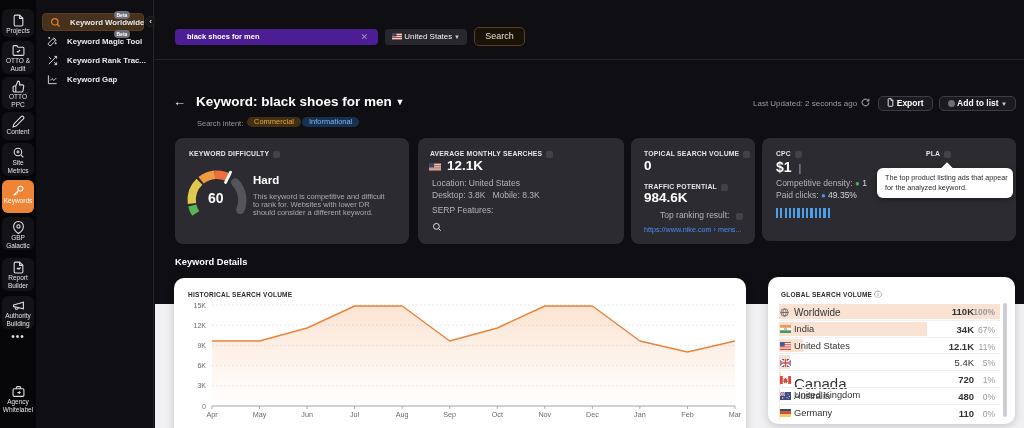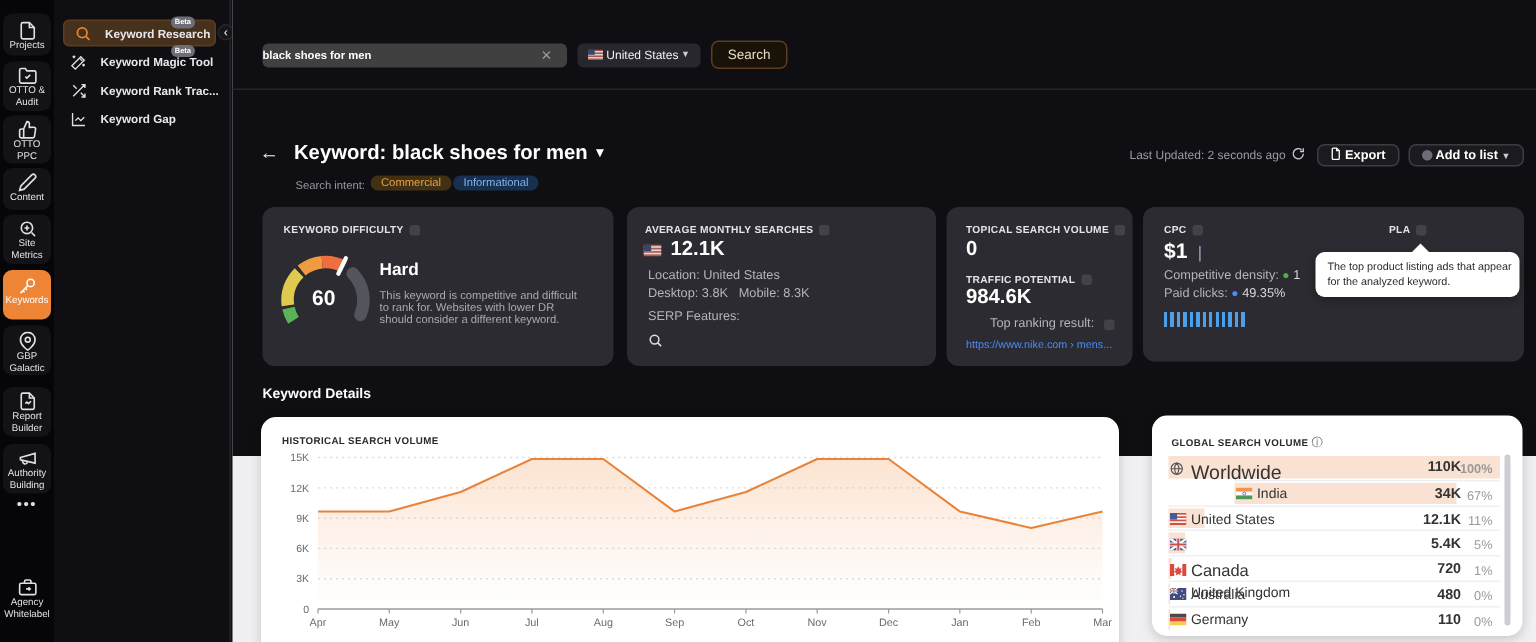--- a/index.html
+++ b/index.html
@@ -106,7 +106,7 @@
         <circle cx="10.5" cy="10.5" r="7"></circle>
         <path d="M21 21l-5.2-5.2"></path>
       </svg>
-    <span>Keyword Research</span>
+    <span>Keyword Worldwide</span>
   </div>
   <div class="beta" style="left:78px;top:11px;">Beta</div>
   <div class="sitem" style="top:33px;">

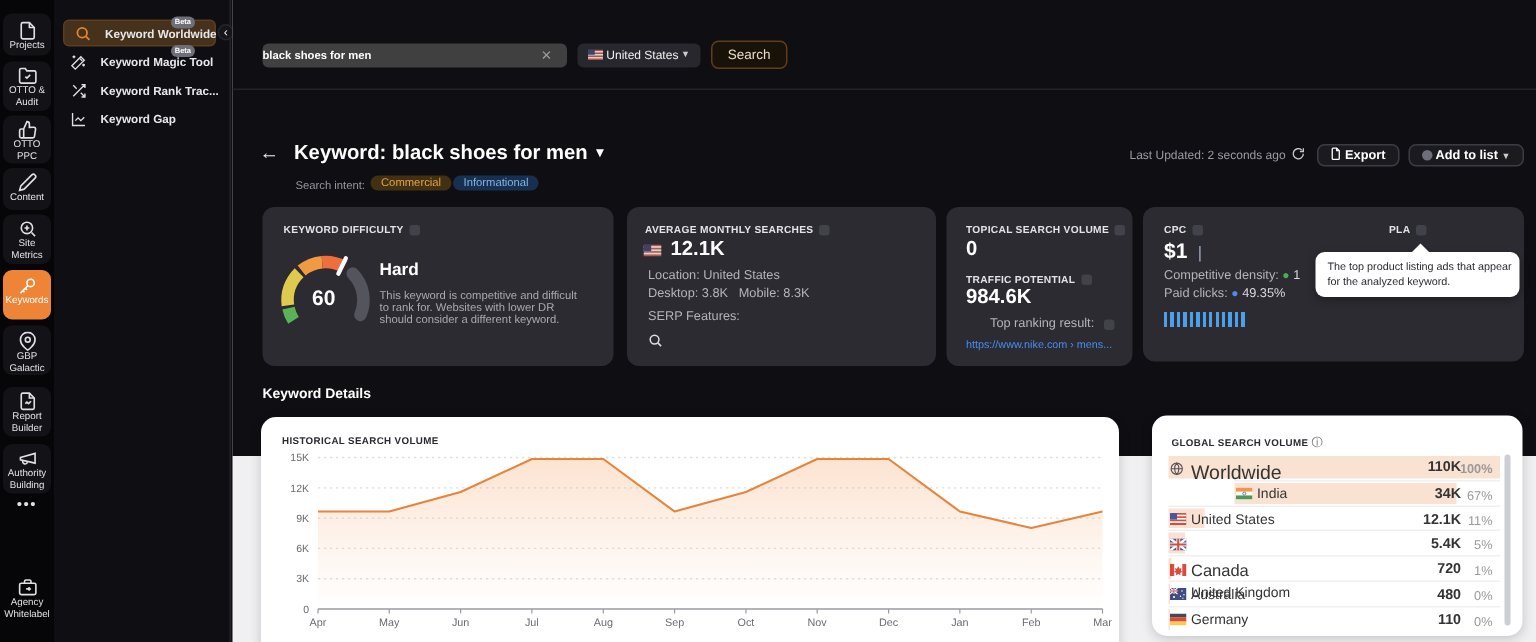--- a/index.html
+++ b/index.html
@@ -136,7 +136,7 @@
   <div id="darkhead"></div>
     <div id="topseam"></div>
 
-  <div class="abs" style="left:20px;top:29px;width:203px;height:16px;background:#404040;border-radius:4px;color:#fff;font-size:7.5px;font-weight:bold;line-height:16px;">black shoes for men<span style="position:absolute;right:10px;color:#9a9aa2;font-weight:normal;font-size:9px;">✕</span></div>
+  <div class="abs" style="left:20px;top:29px;width:203px;height:16px;background:#4c1d95;border-radius:4px;color:#fff;font-size:7.5px;font-weight:bold;line-height:16px;padding-left:12px;">black shoes for men<span style="position:absolute;right:10px;color:#9a9aa2;font-weight:normal;font-size:9px;">✕</span></div>
   <div class="abs" style="left:230px;top:29px;width:82px;height:16px;background:#27272d;border-radius:4px;color:#f2f2f4;font-size:8px;line-height:16px;padding-left:7px;">
     <svg width="10" height="7" viewBox="0 0 10 7" style="vertical-align:-1px;">
         <rect width="10" height="7" fill="#a8544c"></rect>

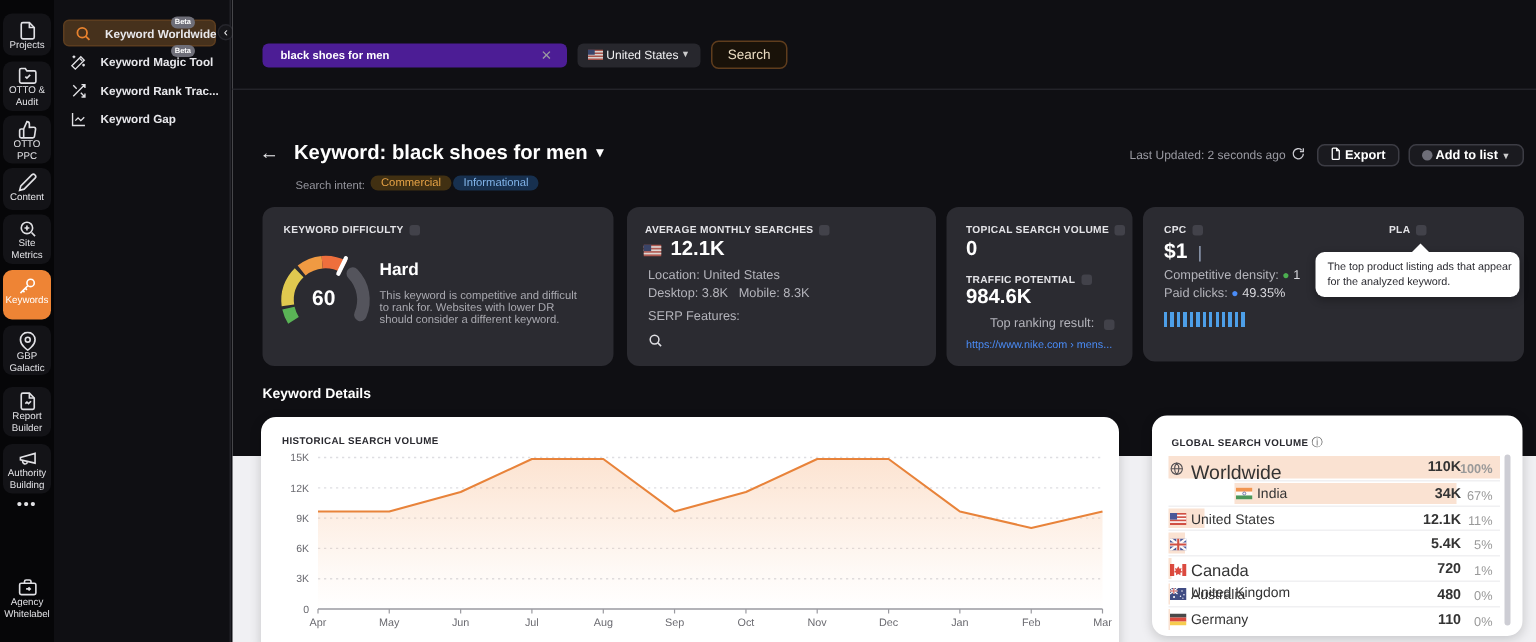--- a/index.html
+++ b/index.html
@@ -278,7 +278,7 @@
               <path d="M2 12h20M12 2a15 15 0 0 1 0 20 15 15 0 0 1 0-20z"></path>
             </svg>
           </div>
-<div style="position:absolute;left:15px;top:3.5px;font-size:13px;color:#333;">Worldwide</div>
+<div style="position:absolute;left:15px;top:3.5px;font-size:10px;color:#333;">Worldwide</div>
 <div style="position:absolute;right:26px;top:3px;font-size:9.5px;font-weight:bold;color:#333;">110K</div>
 <div style="position:absolute;right:5px;top:4px;font-size:8.5px;color:#999;font-weight:bold;">100%</div>
 </div>

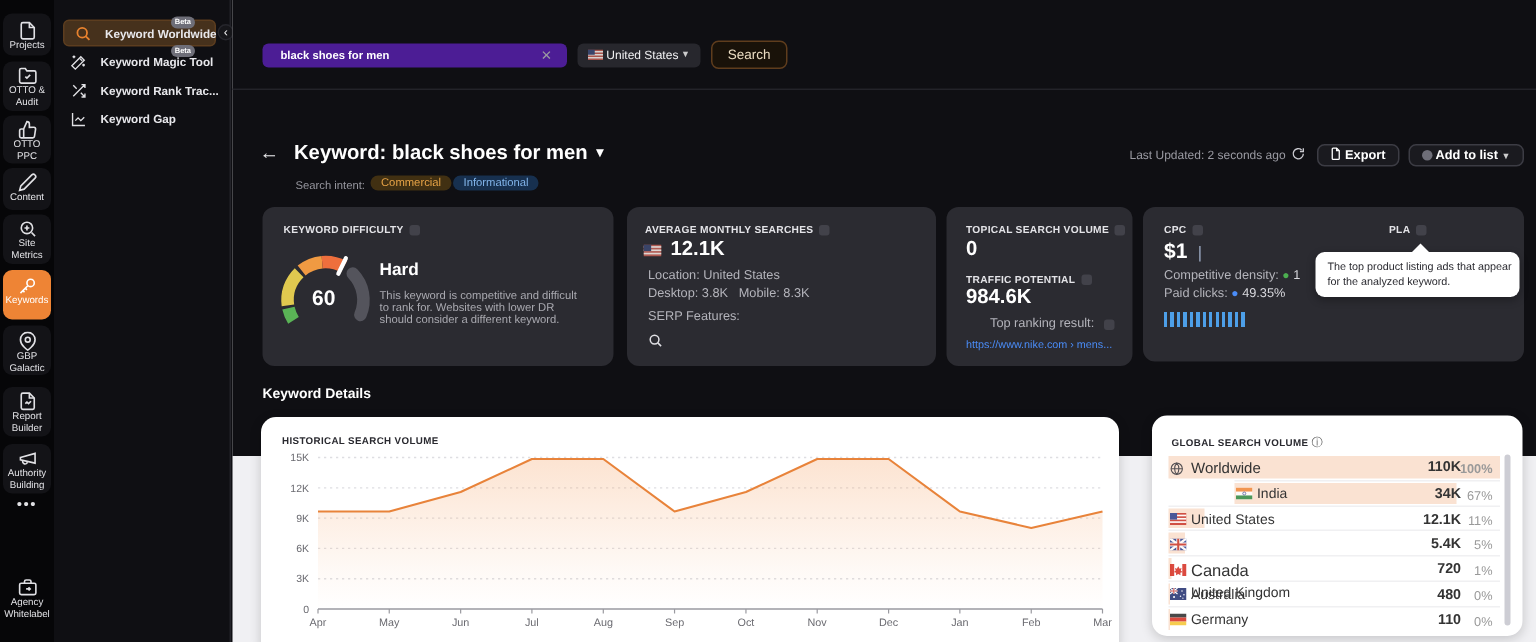--- a/index.html
+++ b/index.html
@@ -282,7 +282,7 @@
 <div style="position:absolute;right:26px;top:3px;font-size:9.5px;font-weight:bold;color:#333;">110K</div>
 <div style="position:absolute;right:5px;top:4px;font-size:8.5px;color:#999;font-weight:bold;">100%</div>
 </div>
-        <div style="position:relative;height:16.8px;border-top:1px solid #f0f0f2;margin-left:44px;">
+        <div style="position:relative;height:16.8px;border-top:1px solid #f0f0f2;">
 <div style="position:absolute;left:0;top:1px;bottom:1px;width:148px;background:#fae2d2;"></div>
 <div style="position:absolute;left:1px;top:4.5px;">
             <svg width="11" height="8" viewBox="0 0 11 8">

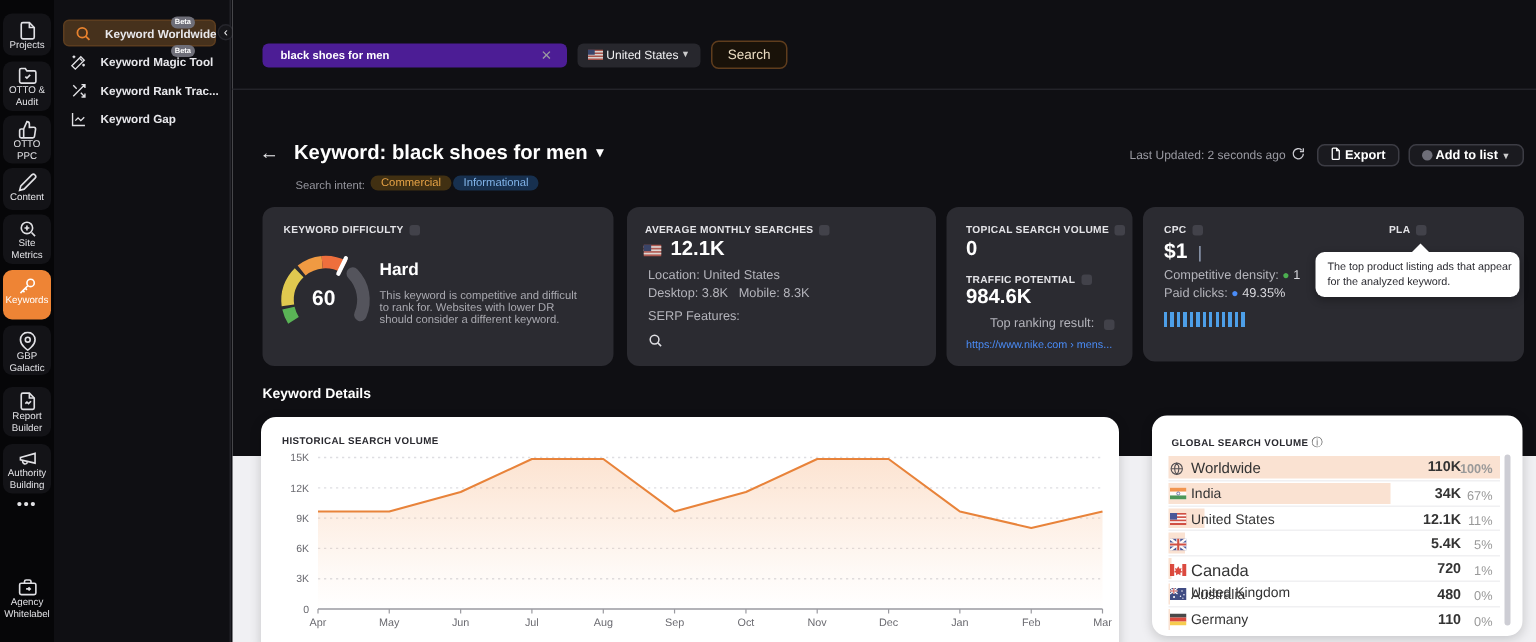--- a/index.html
+++ b/index.html
@@ -322,7 +322,7 @@
             </svg>
           </div>
 <div style="position:absolute;left:15px;top:3.5px;font-size:9.3px;color:#333;margin-top:32px;">United Kingdom</div>
-<div style="position:absolute;right:26px;top:3px;font-size:9.5px;font-weight:bold;color:#333;">5.4K</div>
+<div style="position:absolute;right:26px;top:3px;font-size:9.5px;font-weight:normal;color:#333;">5.4K</div>
 <div style="position:absolute;right:5px;top:4px;font-size:8.5px;color:#999;">5%</div>
 </div>
         <div style="position:relative;height:16.8px;border-top:1px solid #f0f0f2;">

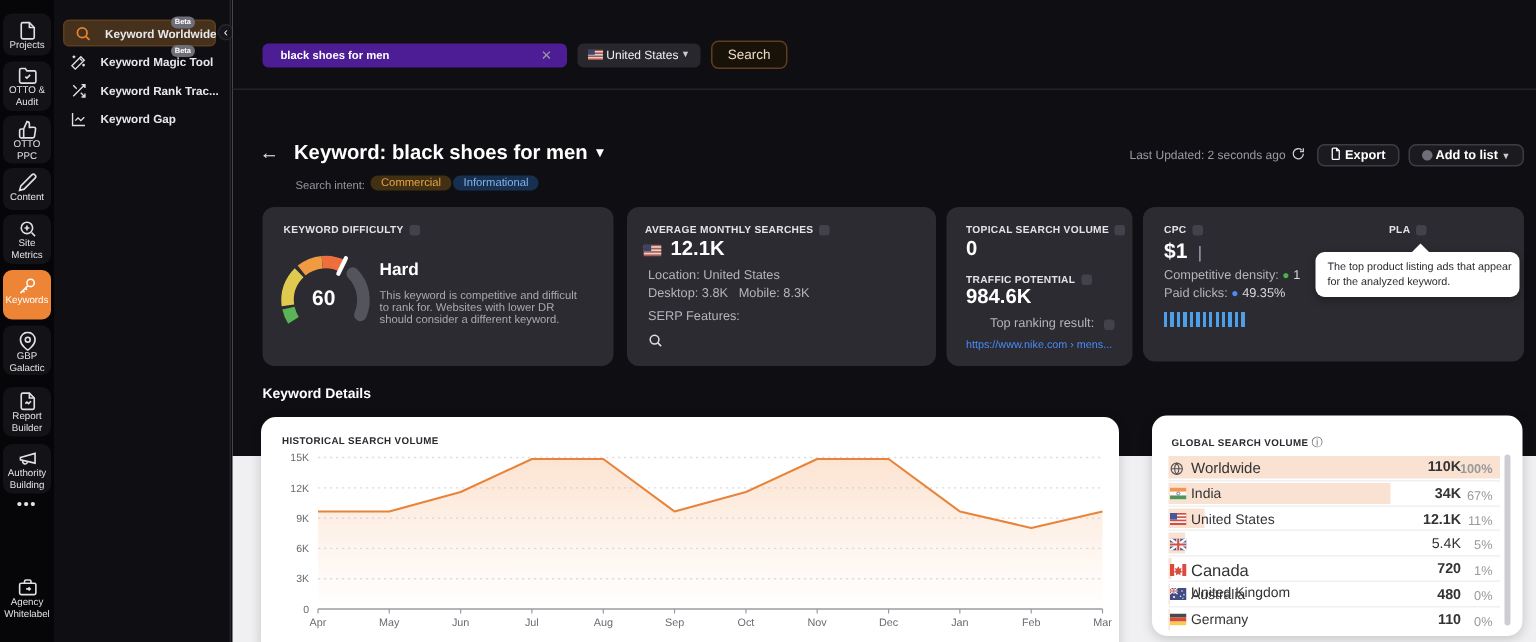--- a/index.html
+++ b/index.html
@@ -335,7 +335,7 @@
               <path d="M5.5 1.5l0.9 1.6 1.3-0.5-0.5 1.9 1.3 0.9-1.6 0.5 0.1 1.6-1.5-0.9-1.5 0.9 0.1-1.6-1.6-0.5 1.3-0.9-0.5-1.9 1.3 0.5z" fill="#d52b1e"></path>
             </svg>
           </div>
-<div style="position:absolute;left:15px;top:3.5px;font-size:11px;color:#333;">Canada</div>
+<div style="position:absolute;left:15px;top:3.5px;font-size:15px;color:#333;">Canada</div>
 <div style="position:absolute;right:26px;top:3px;font-size:9.5px;font-weight:bold;color:#333;">720</div>
 <div style="position:absolute;right:5px;top:4px;font-size:8.5px;color:#999;">1%</div>
 </div>

